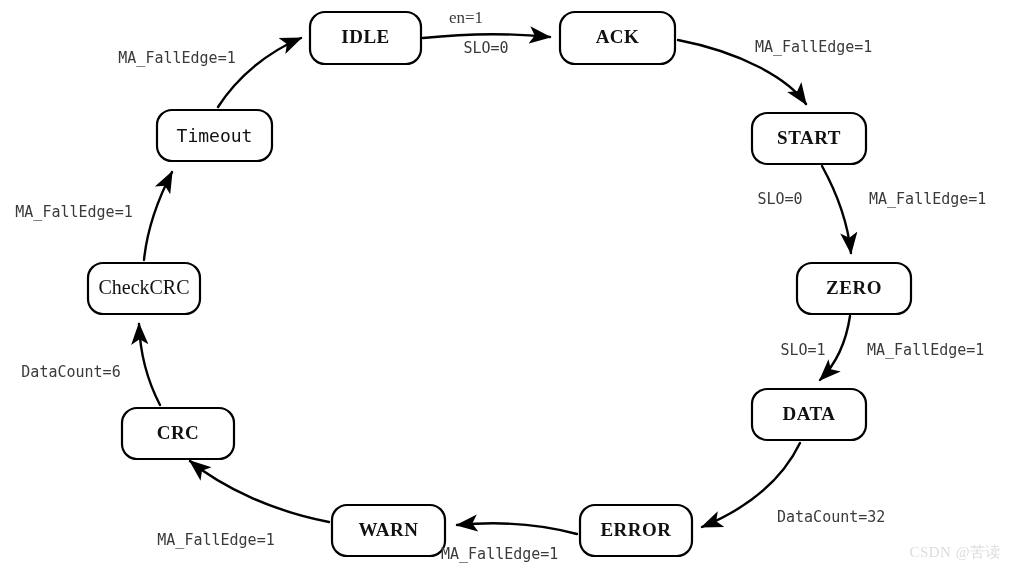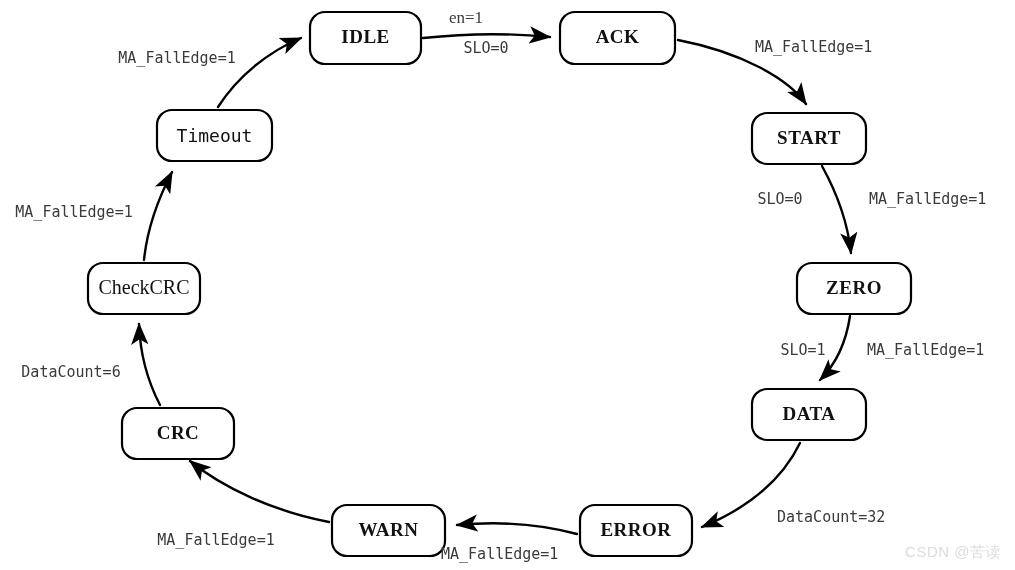--- a/index.html
+++ b/index.html
@@ -68,7 +68,7 @@
     position: absolute;
     right: 14px;
     bottom: 8px;
-    font-family: Liberation Sans, sans-serif;
+    font-family: Liberation Serif, serif;
     font-size: 15px;
     color: #dcdcdc;
     letter-spacing: 0.5px;

